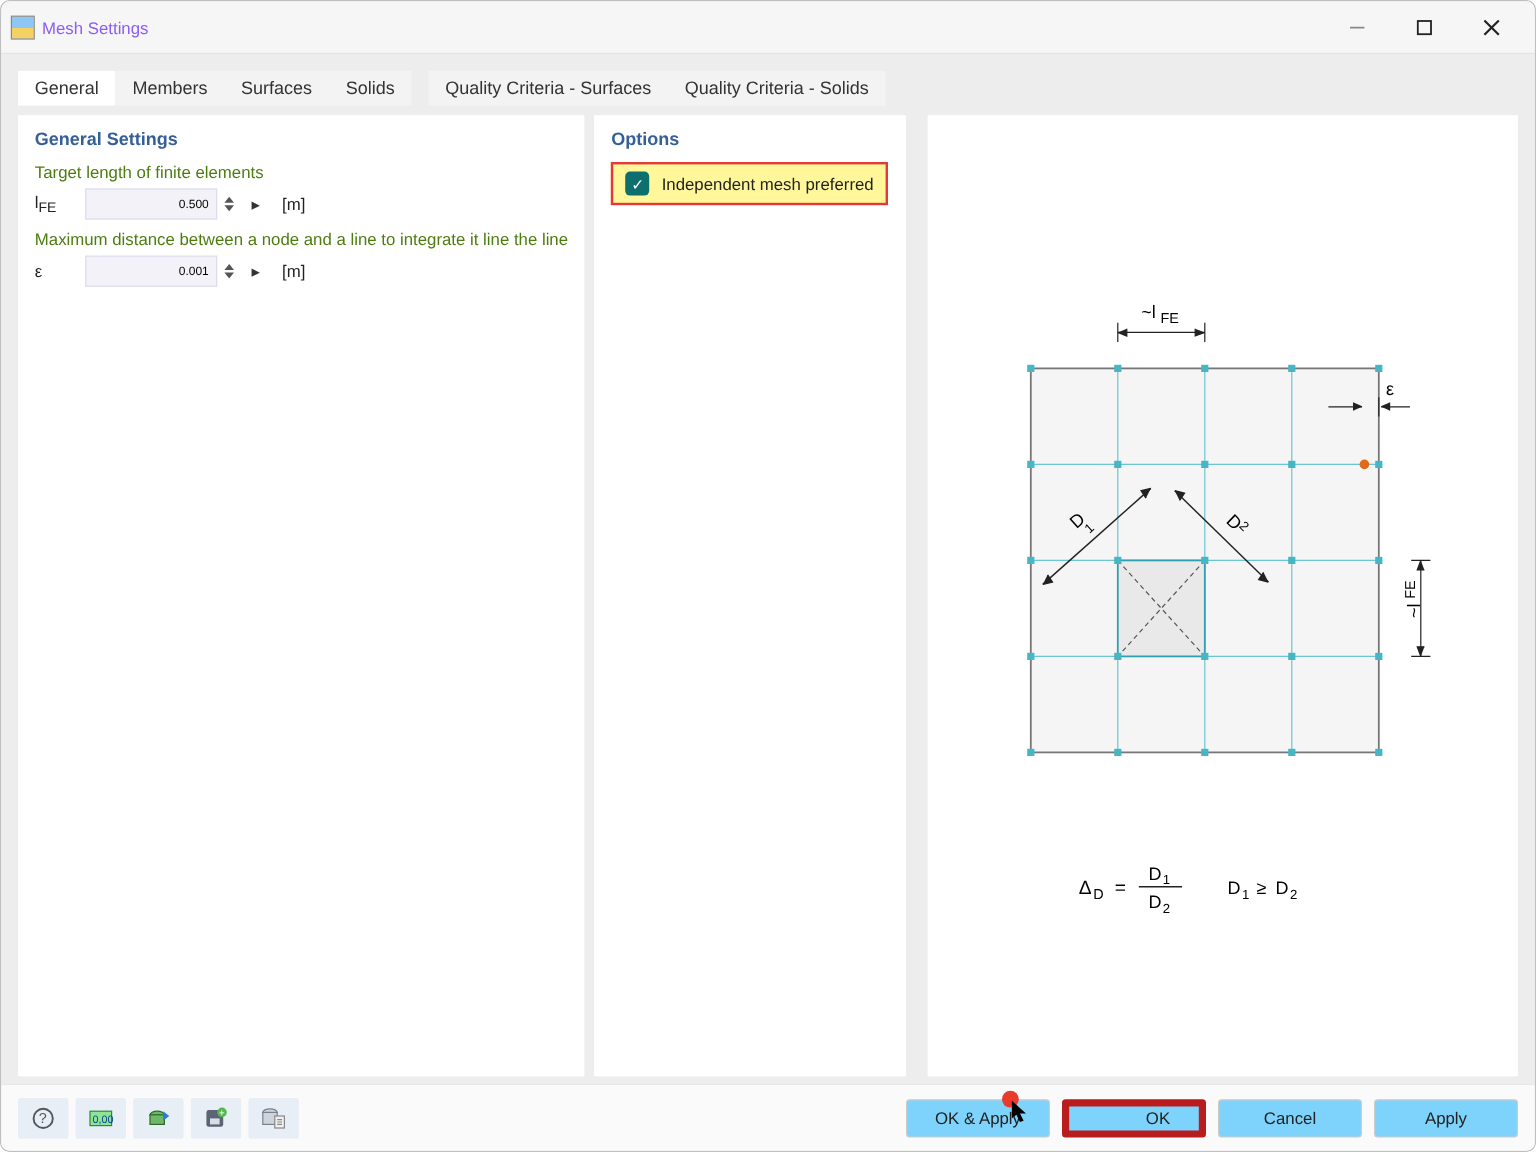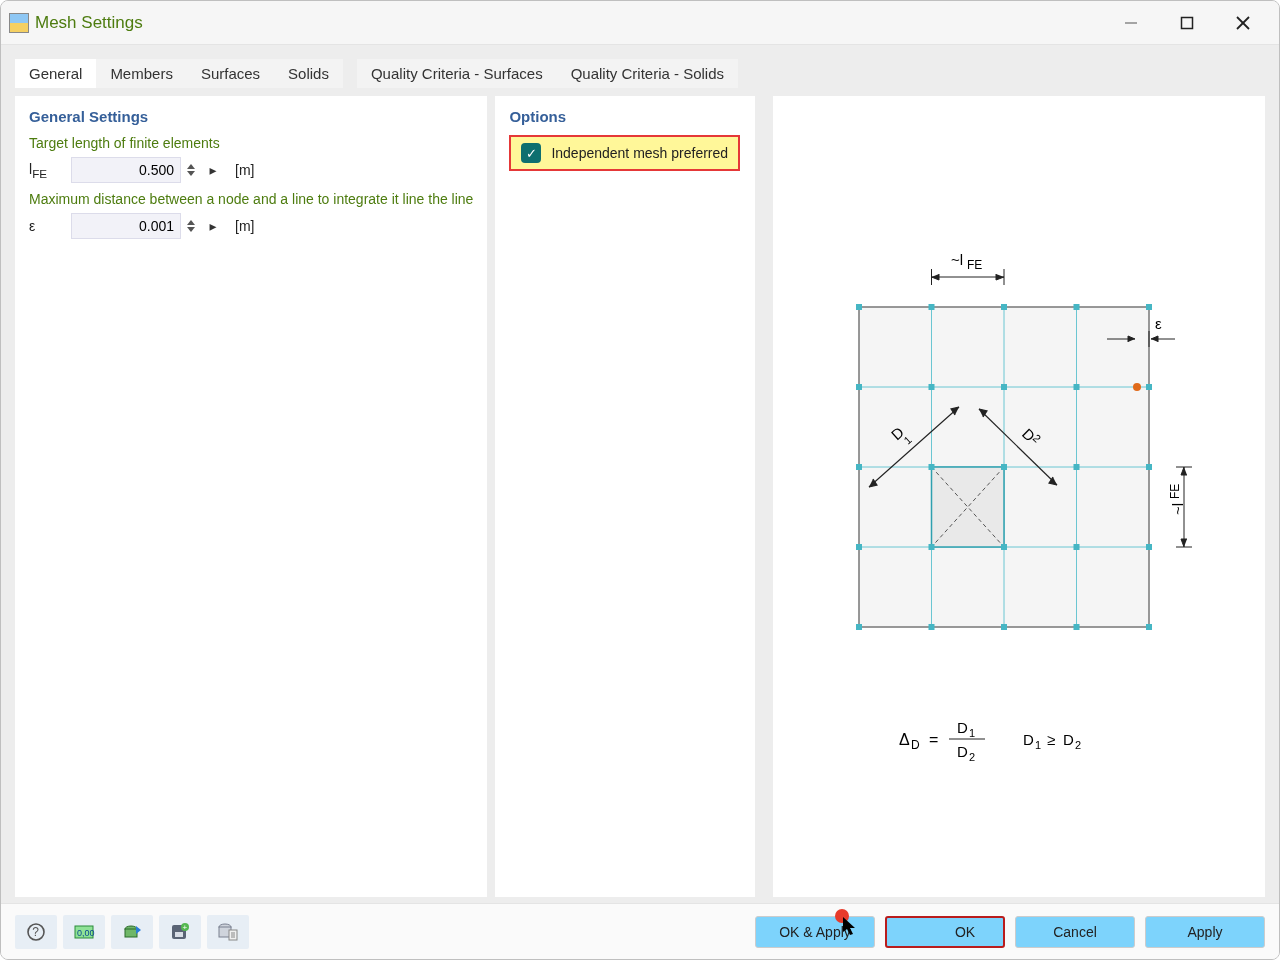--- a/index.html
+++ b/index.html
@@ -6,7 +6,7 @@
   html, body { margin: 0; padding: 0; font-family: "Segoe UI", Arial, sans-serif; font-size: 14px; color: #222; background: #fff; }
   .window { width: 1280px; height: 960px; border: 1px solid #bfbfbf; border-radius: 8px; display: flex; flex-direction: column; background: #f6f6f6; overflow: hidden; position: relative; }
   .titlebar { height: 44px; display: flex; align-items: center; padding: 0 8px; background: #f6f6f6; border-bottom: 1px solid #e4e4e4; }
-  .titlebar .title { font-size: 17px; color: #4d7c0f; margin-left: 6px; }
+  .titlebar .title { font-size: 14px; color: #8b5cf6; margin-left: 6px; }
   .titlebar .win-controls { margin-left: auto; display: flex; }
   .win-btn { width: 56px; height: 40px; display: flex; align-items: center; justify-content: center; }
   .app-icon { width: 20px; height: 20px; border: 1px solid #888; background: linear-gradient(to bottom, #8ec7f4 0 50%, #f5d062 50% 100%); }

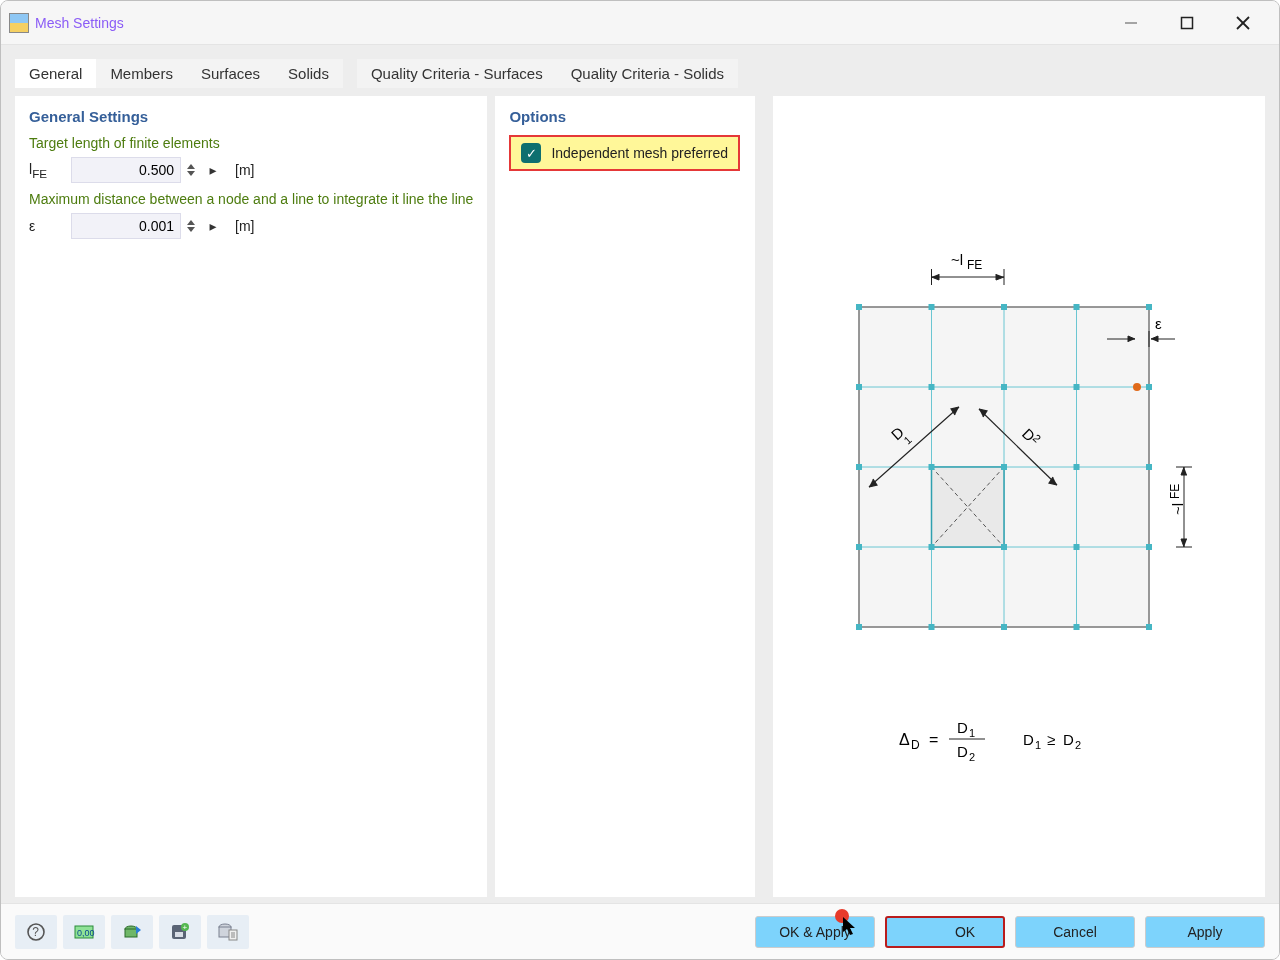--- a/index.html
+++ b/index.html
@@ -22,7 +22,7 @@
   .field-label { color: #4d7c0f; margin: 6px 0; }
   .row { display: flex; align-items: center; gap: 8px; margin-bottom: 8px; }
   .sym { width: 34px; font-size: 14px; }
-  .num-input { width: 110px; height: 26px; background: #f2f2f8; border: 1px solid #dcdcea; text-align: right; padding: 0 6px; font-family: inherit; font-size: 14px; }
+  .num-input { width: 110px; height: 26px; background: #f2f2f8; border: 1px solid #dcdcea; text-align: right; padding: 0 6px; font-family: inherit; font-size: 10px; }
   .spin { display: flex; flex-direction: column; height: 26px; justify-content: center; margin-left: -2px; }
   .spin .tri { width: 0; height: 0; border-left: 4px solid transparent; border-right: 4px solid transparent; margin: 1px 0; }
   .spin .up { border-bottom: 5px solid #555; }

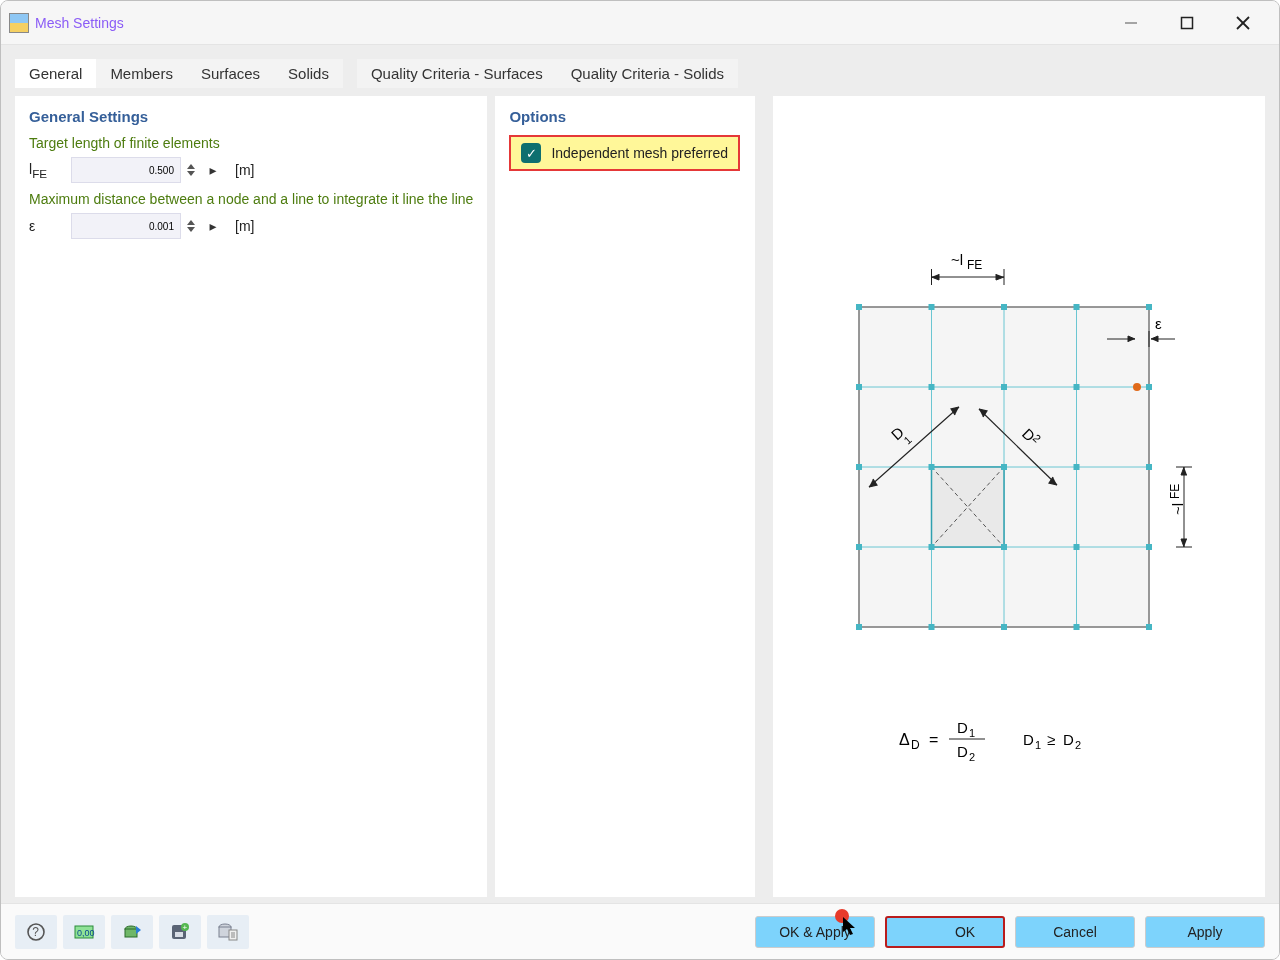--- a/index.html
+++ b/index.html
@@ -36,7 +36,7 @@
   .tool-btn { width: 42px; height: 34px; display: flex; align-items: center; justify-content: center; background: #e7eef5; margin-right: 6px; border-radius: 2px; }
   .footer .spacer { flex: 1; }
   .dlg-btn { min-width: 120px; height: 32px; border: 1px solid #ccc; background: #7dd3fc; margin-left: 10px; border-radius: 3px; font-size: 14px; display: flex; align-items: center; justify-content: center; }
-  .dlg-btn.primary { border: 2px solid #b91c1c; padding-left: 40px; }
+  .dlg-btn.primary { border: 6px solid #b91c1c; padding-left: 40px; }
   .cursor-dot { position: absolute; width: 14px; height: 14px; background: #e73b2b; border-radius: 50%; left: 834px; top: 908px; }
   .cursor-arrow { position: absolute; left: 842px; top: 916px; }
   svg text { font-family: "Segoe UI", Arial, sans-serif; }

